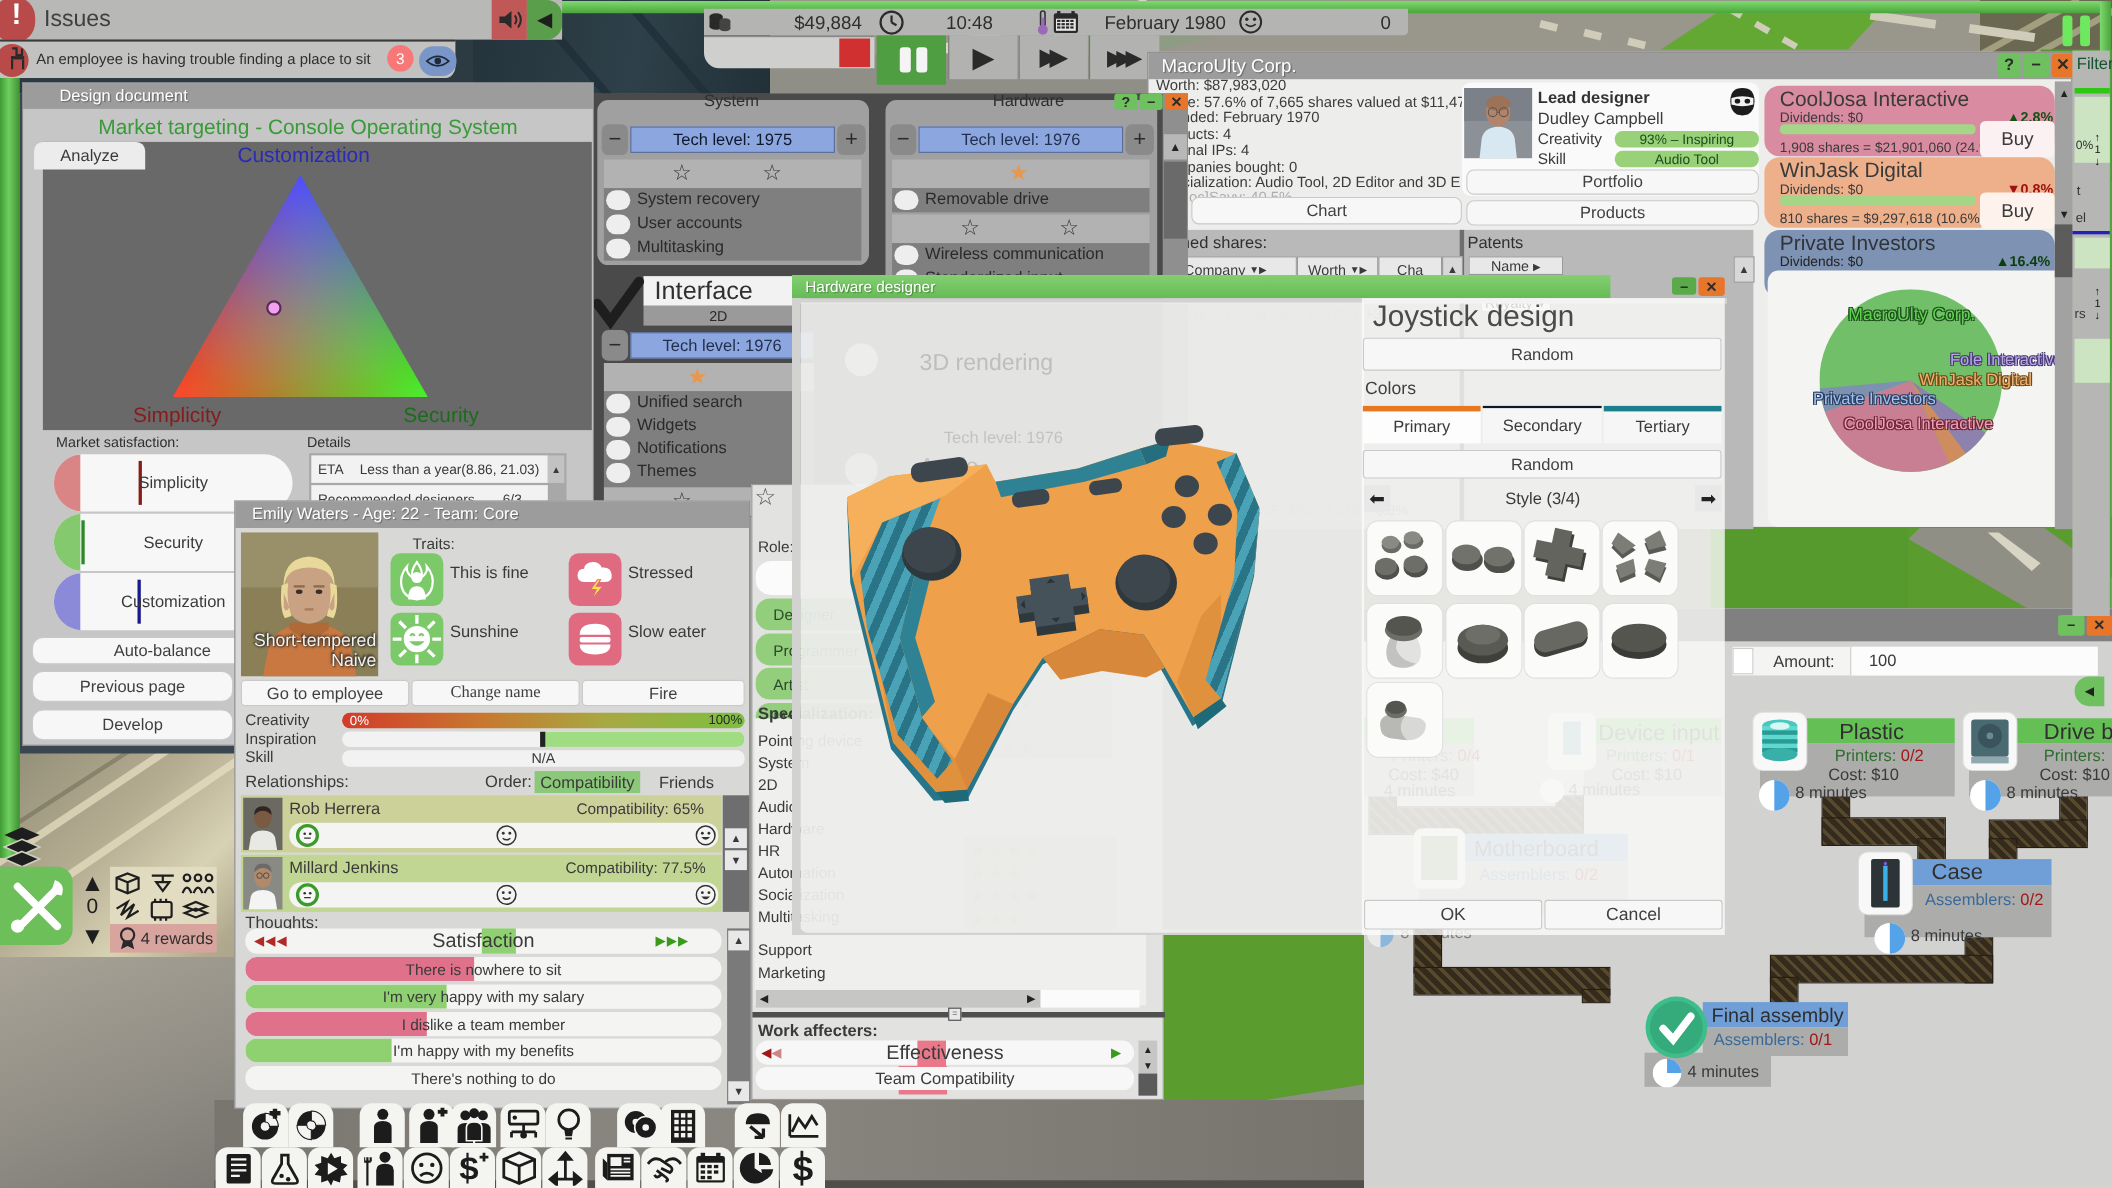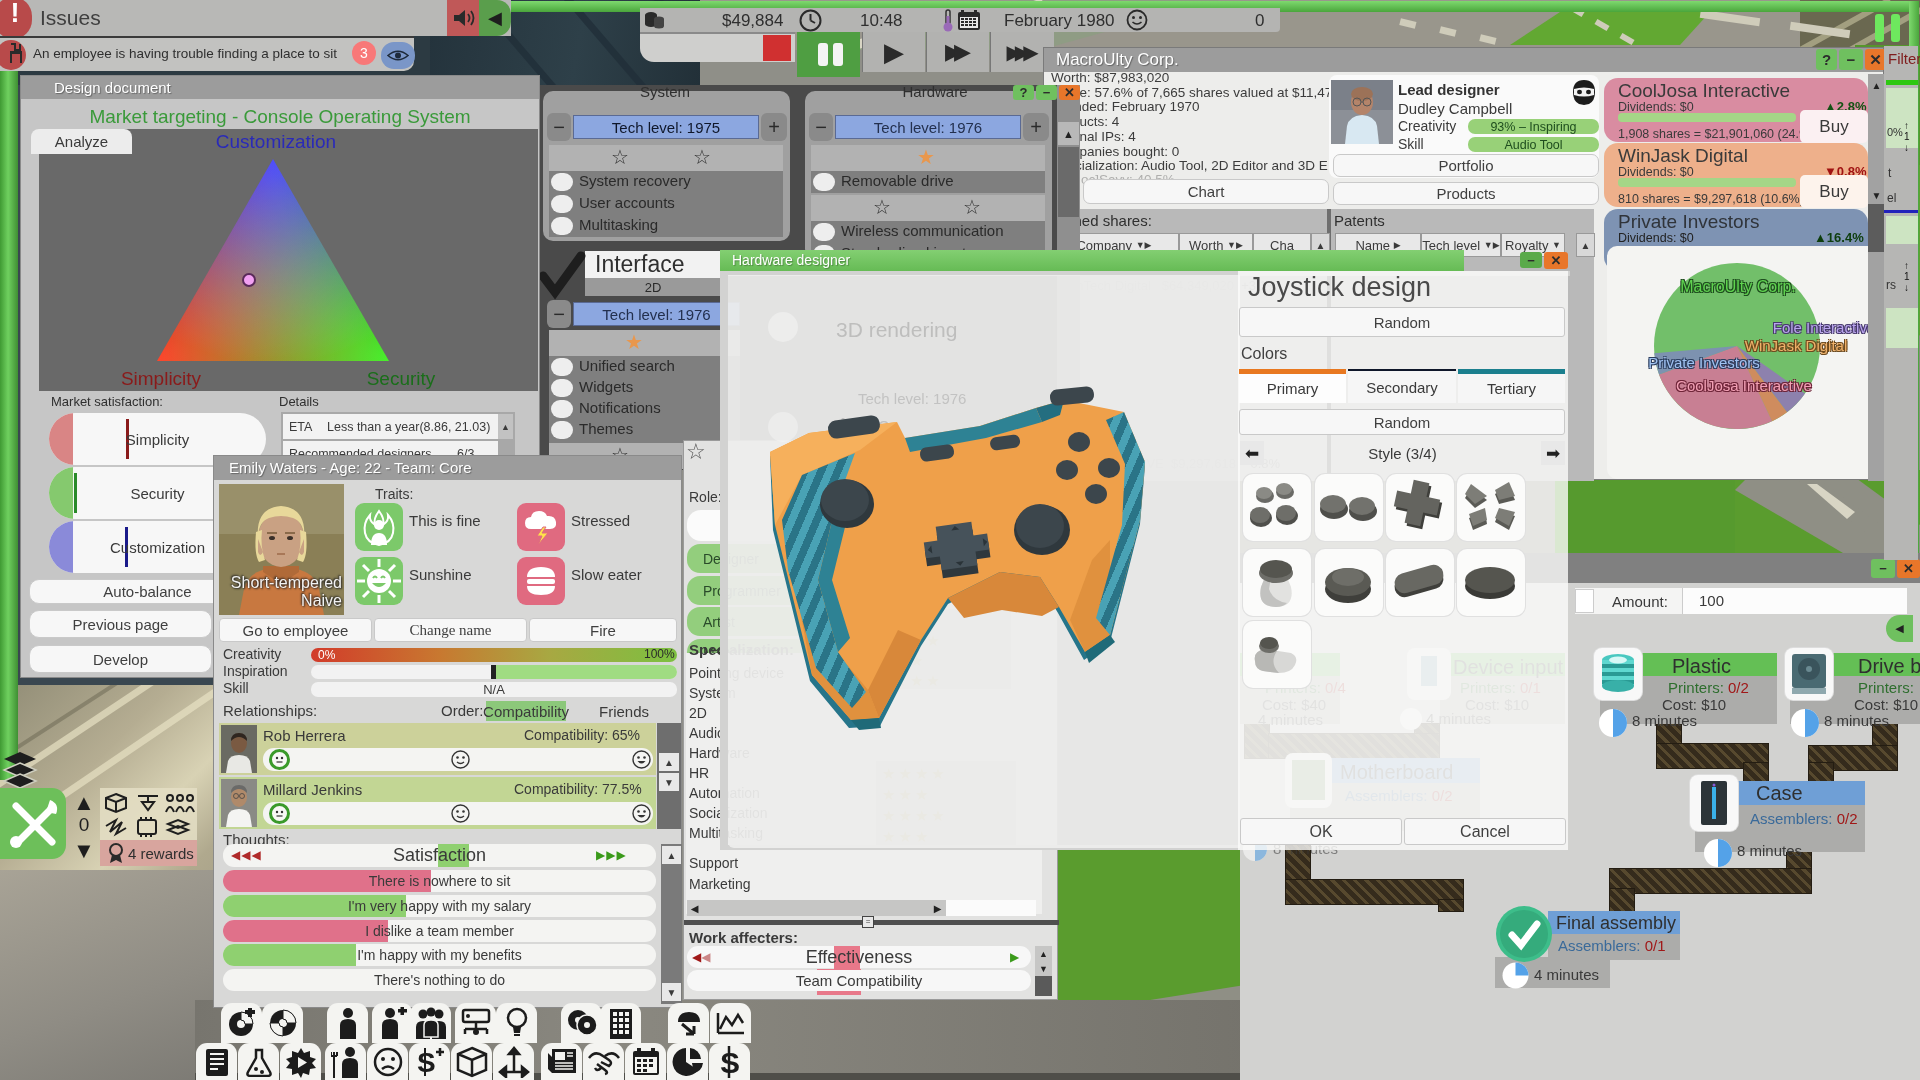--- a/index.html
+++ b/index.html
@@ -892,7 +892,7 @@
 <div class="ab" style="left:1255px;top:11px;font-size:17px;color:#2f2f2f;">0</div>
 
 <div class="ab" style="left:1884px;top:46px;width:34px;height:514px;background:#b6b6b4;">
-  <div class="ab" style="left:4px;top:4px;font-size:15px;color:#7f1d1d;text-align:center;">Filter</div>
+  <div class="ab" style="left:4px;top:4px;font-size:15px;color:#14532d;text-align:center;">Filter</div>
   <div class="ab" style="left:2px;top:34px;width:32px;height:5px;background:#2ec812;"></div>
   <div class="ab" style="left:2px;top:42px;width:32px;height:60px;background:#cde4c2;"></div>
   <div class="ab" style="left:3px;top:80px;font-size:11px;color:#333;">0%</div>

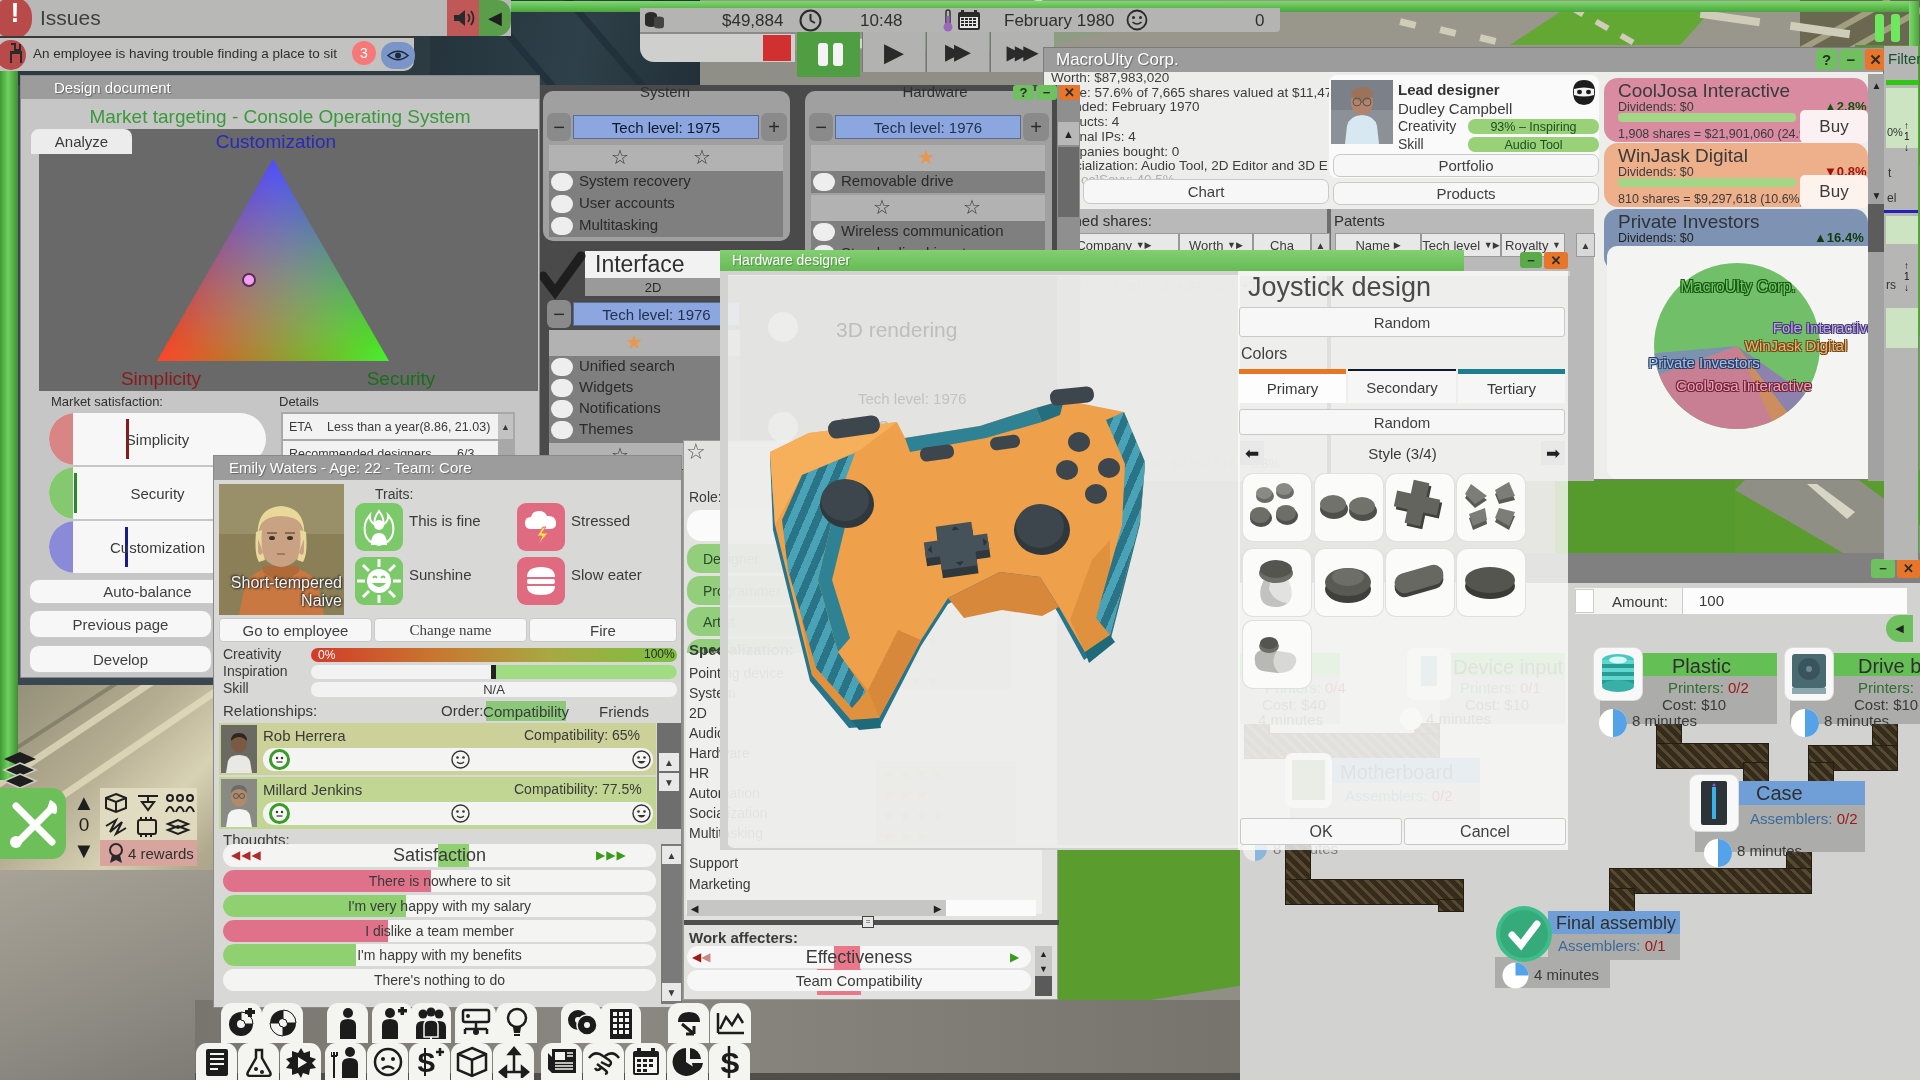--- a/index.html
+++ b/index.html
@@ -171,7 +171,7 @@
     <div class="ctr" style="width:58px;height:24px;background:#e8e8e8;border:1px solid #999;font-size:13px;white-space:nowrap;">Cha</div>
     <div class="ctr" style="width:19px;height:24px;background:#d8d8d8;border:1px solid #999;font-size:10px;">▲</div>
   </div>
-  <div class="ab flex" style="left:291px;top:185px;height:24px;">
+  <div class="ab flex" style="left:291px;top:185px;height:24px;flex-direction:column;">
     <div class="ctr" style="width:86px;height:24px;background:#e8e8e8;border:1px solid #999;font-size:13px;white-space:nowrap;">Name&nbsp;<span style="font-size:9px;">▶</span></div>
     <div class="ctr" style="width:80px;height:24px;background:#e8e8e8;border:1px solid #999;font-size:13px;white-space:nowrap;">Tech level&nbsp;<span style="font-size:9px;">▼▶</span></div>
     <div class="ctr" style="width:64px;height:24px;background:#e8e8e8;border:1px solid #999;font-size:13px;white-space:nowrap;">Royalty&nbsp;<span style="font-size:9px;">▼</span></div>

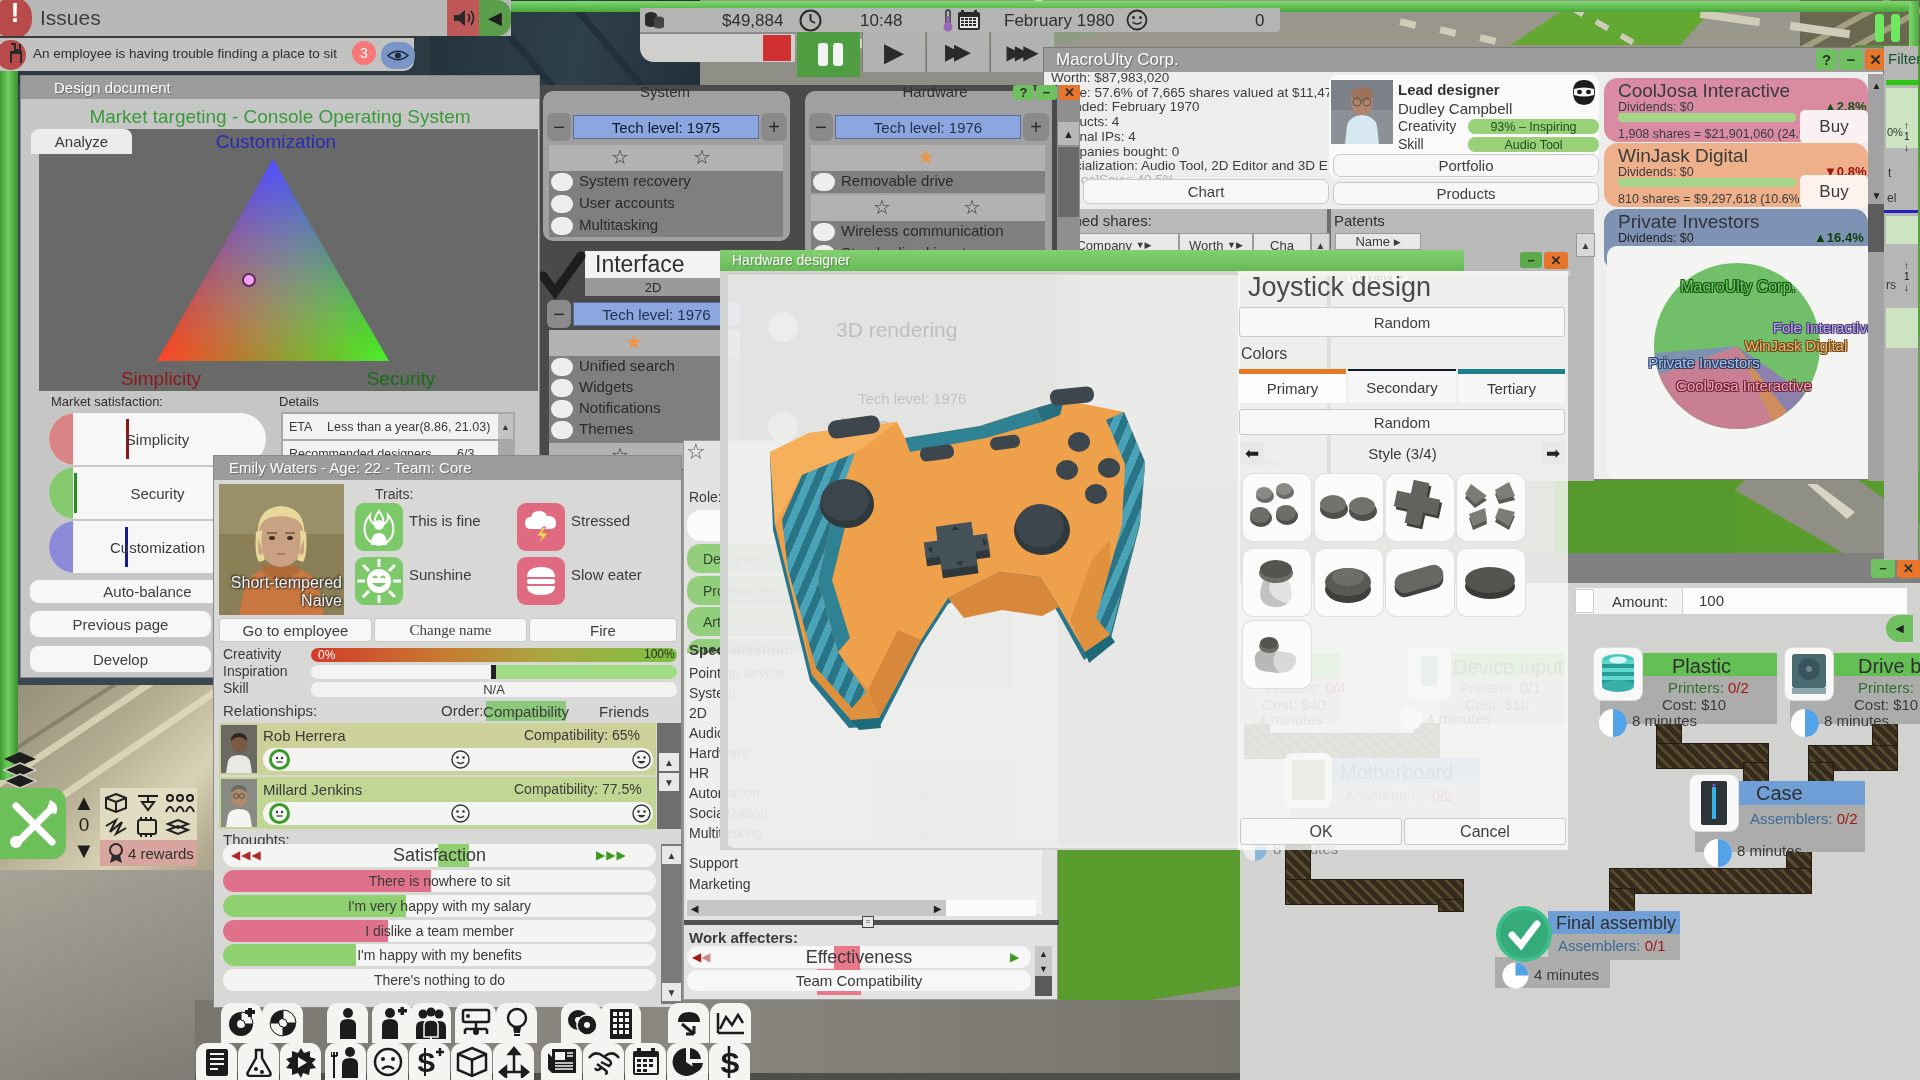--- a/index.html
+++ b/index.html
@@ -742,7 +742,7 @@
 
   <div class="ab" style="left:9px;top:246px;font-size:15px;">Relationships:</div>
   <div class="ab" style="left:227px;top:246px;font-size:15px;">Order:</div>
-  <div class="ab ctr" style="left:272px;top:245px;width:80px;height:20px;background:#8cc87a;font-size:15px;">Compatibility</div>
+  <div class="ab ctr" style="left:272px;top:245px;width:96px;height:20px;background:#8cc87a;font-size:15px;">Compatibility</div>
   <div class="ab ctr" style="left:375px;top:246px;width:70px;height:18px;font-size:15px;">Friends</div>
   <div class="ab" style="left:5px;top:267px;width:437px;height:52px;background:#ccd19a;">
     <svg class="ab" style="left:2px;top:2px;" width="36" height="48">

